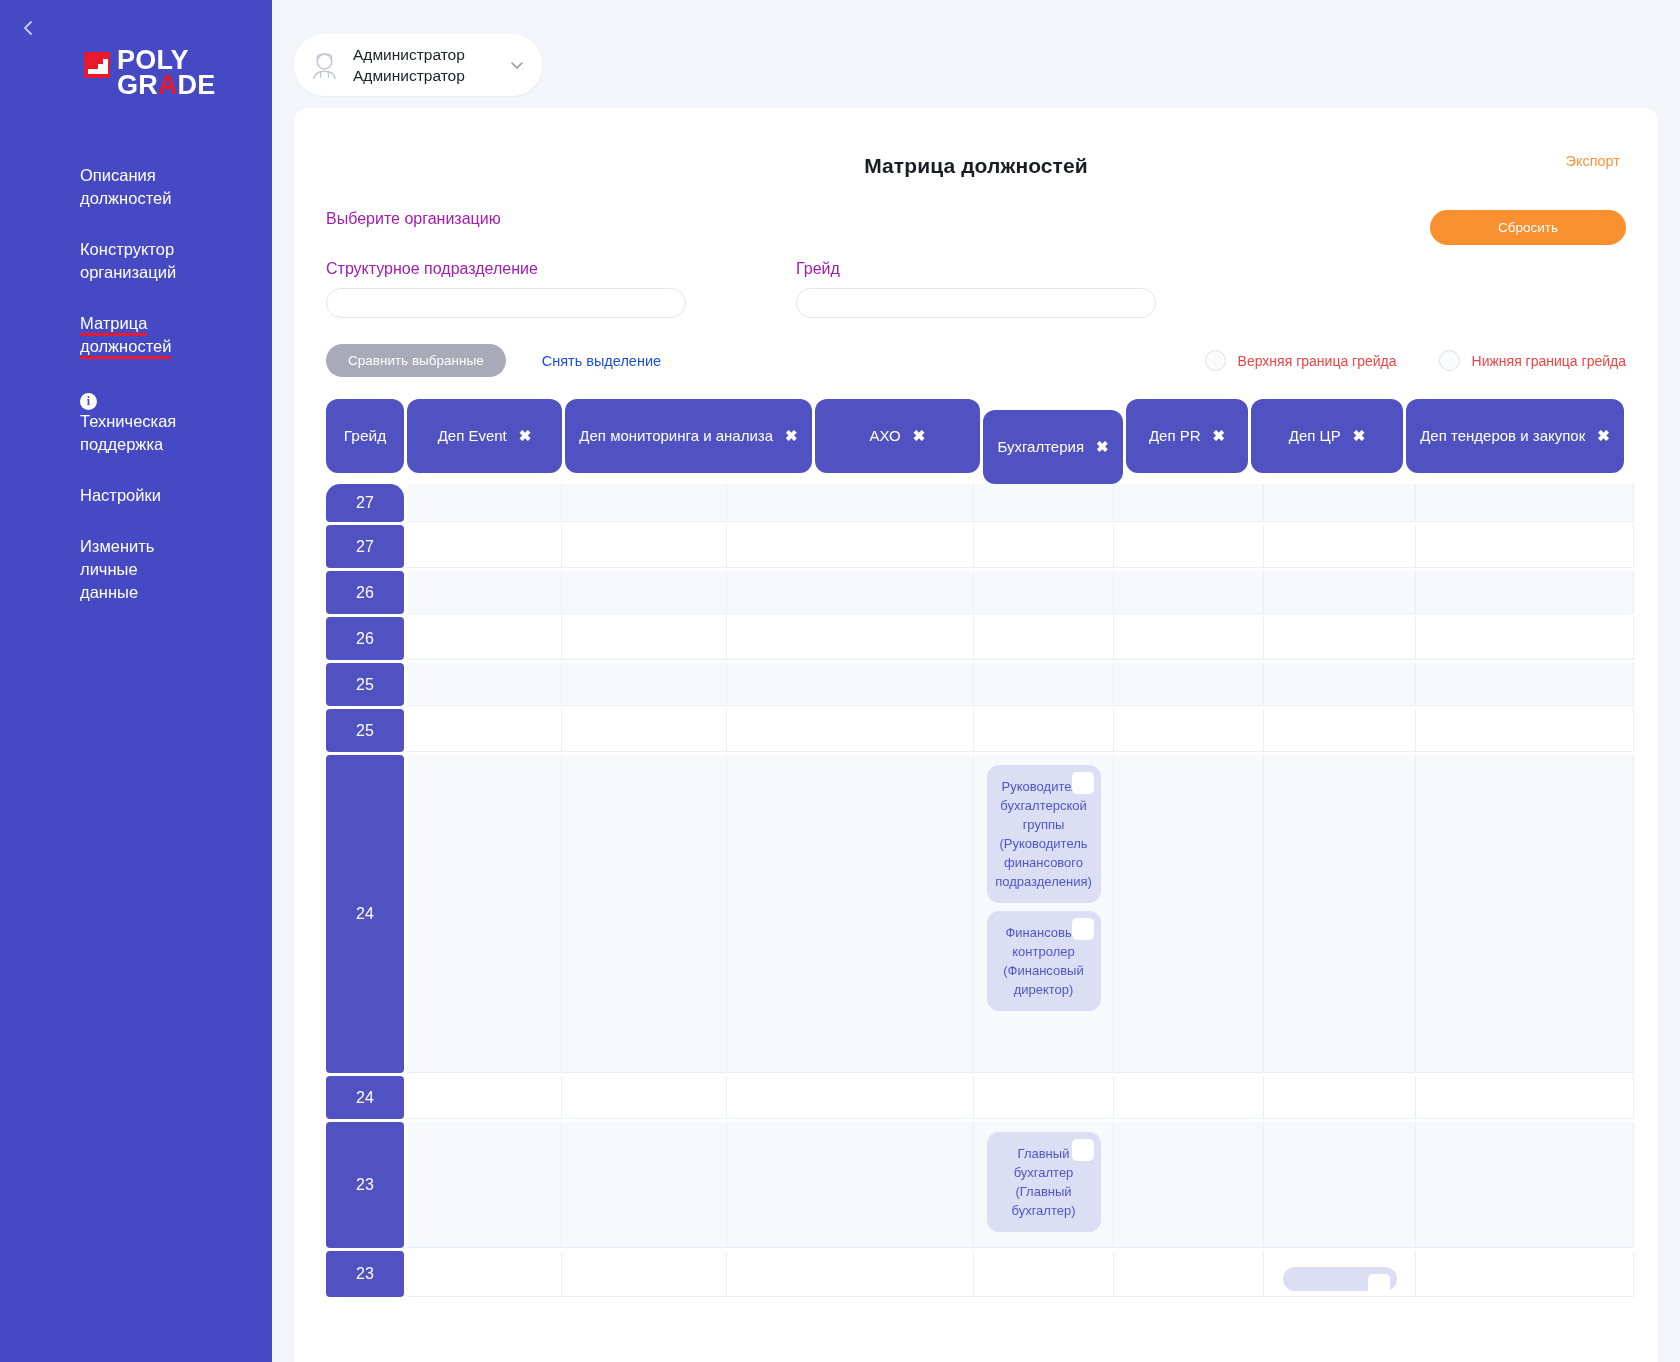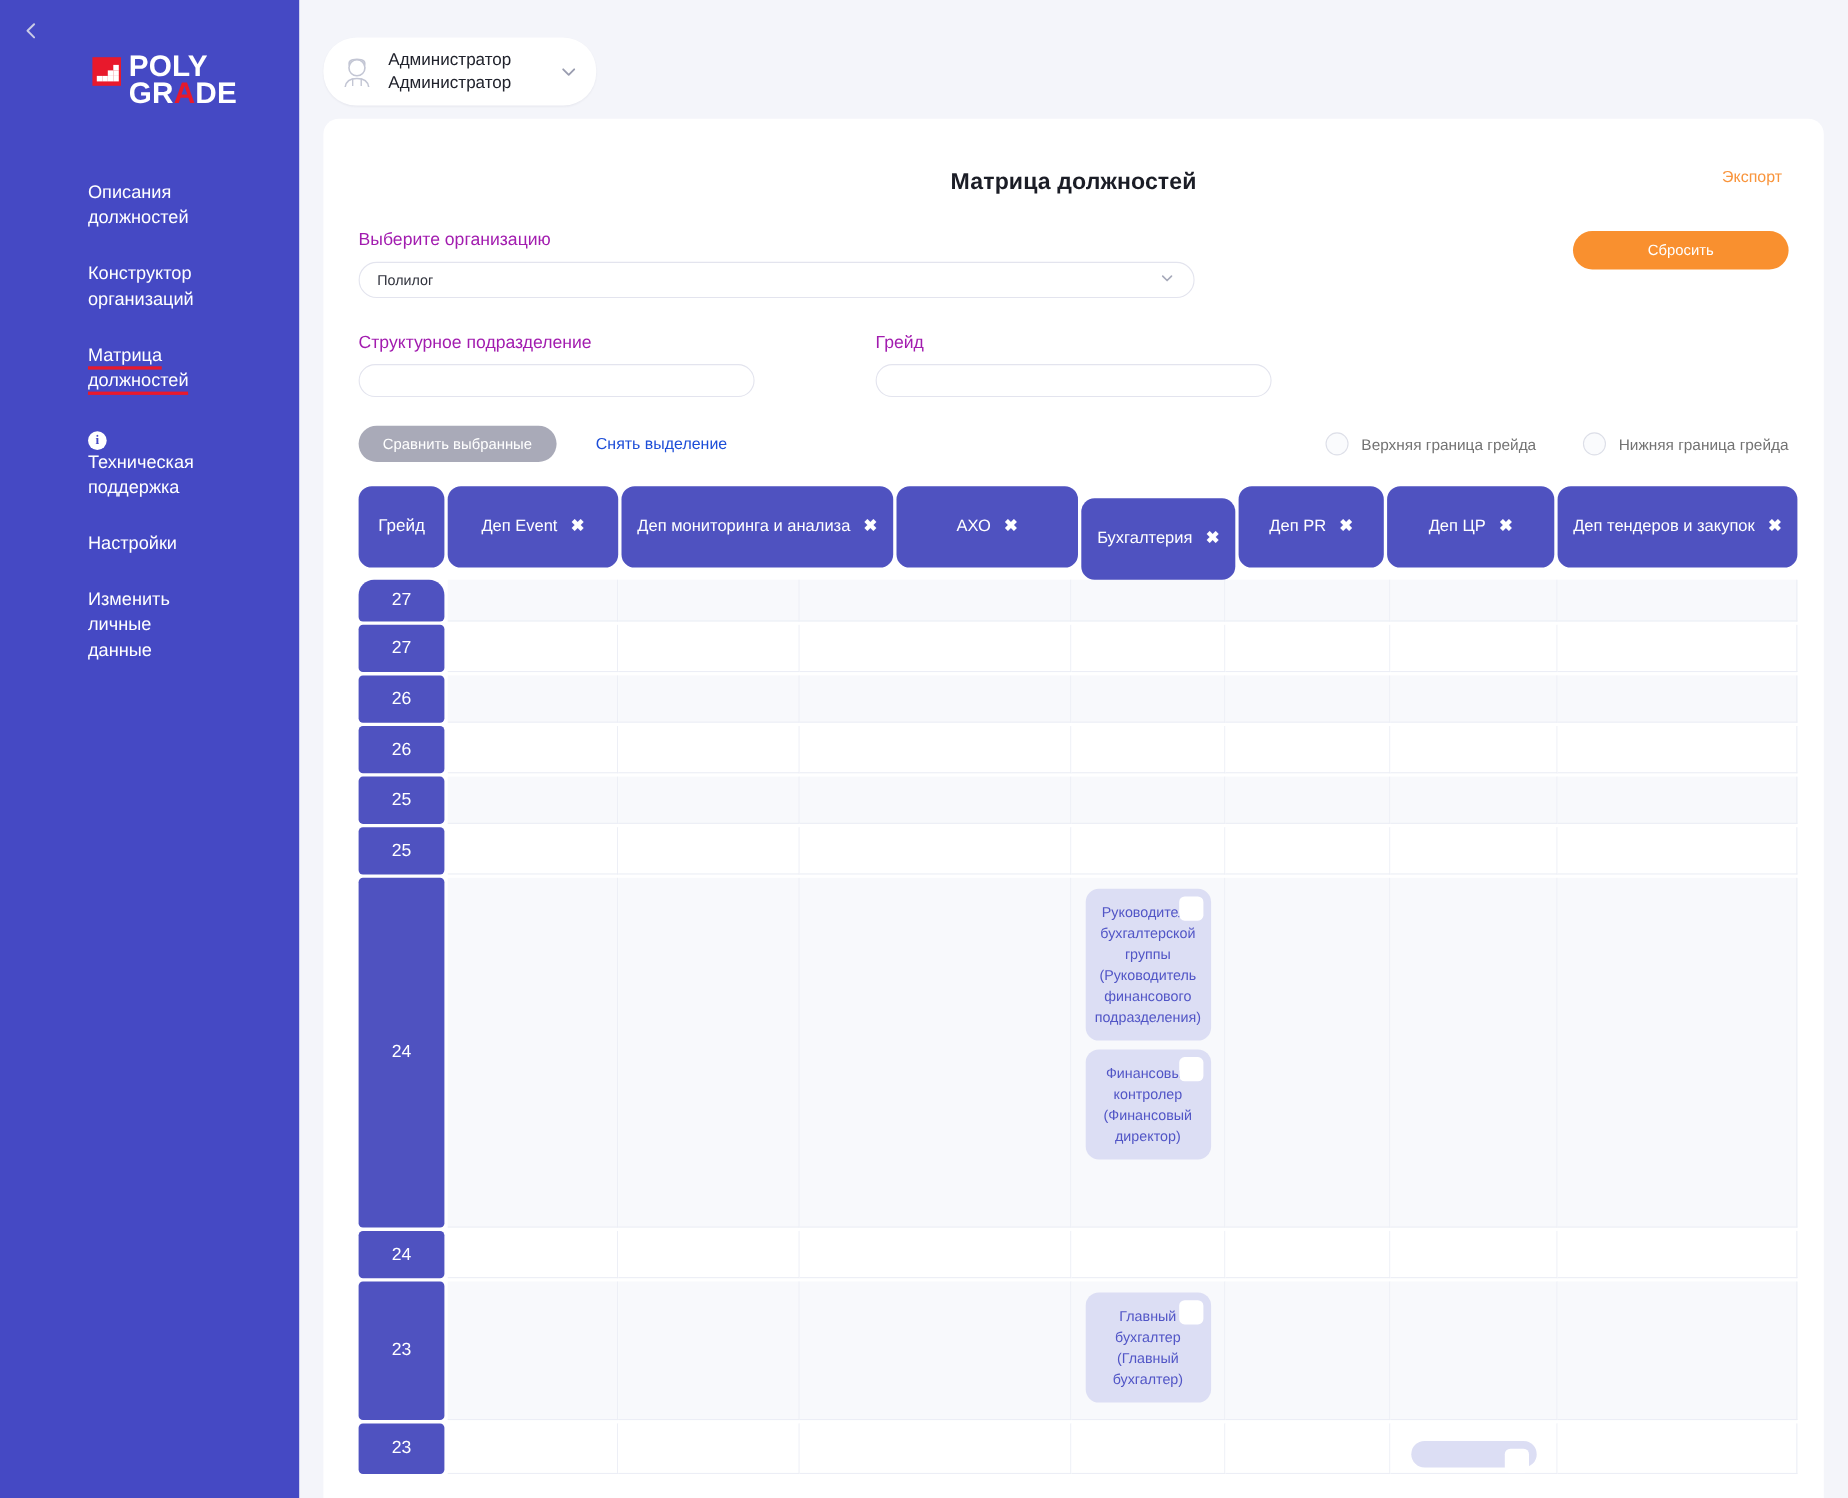--- a/index.html
+++ b/index.html
@@ -261,14 +261,6 @@
         <button class="reset-btn">Сбросить</button>
 
         <div class="field-label">Выберите организацию</div>
-        <div class="select-box">
-          <span>Полилог</span>
-          <span class="sel-chev">
-            <svg width="16" height="16" viewBox="0 0 16 16">
-                <path d="M4 6 L8 10 L12 6" fill="none" stroke="#a7aaba" stroke-width="1.5" stroke-linecap="round" stroke-linejoin="round"></path>
-              </svg>
-          </span>
-        </div>
 
         <div class="row2">
           <div class="col-struct">

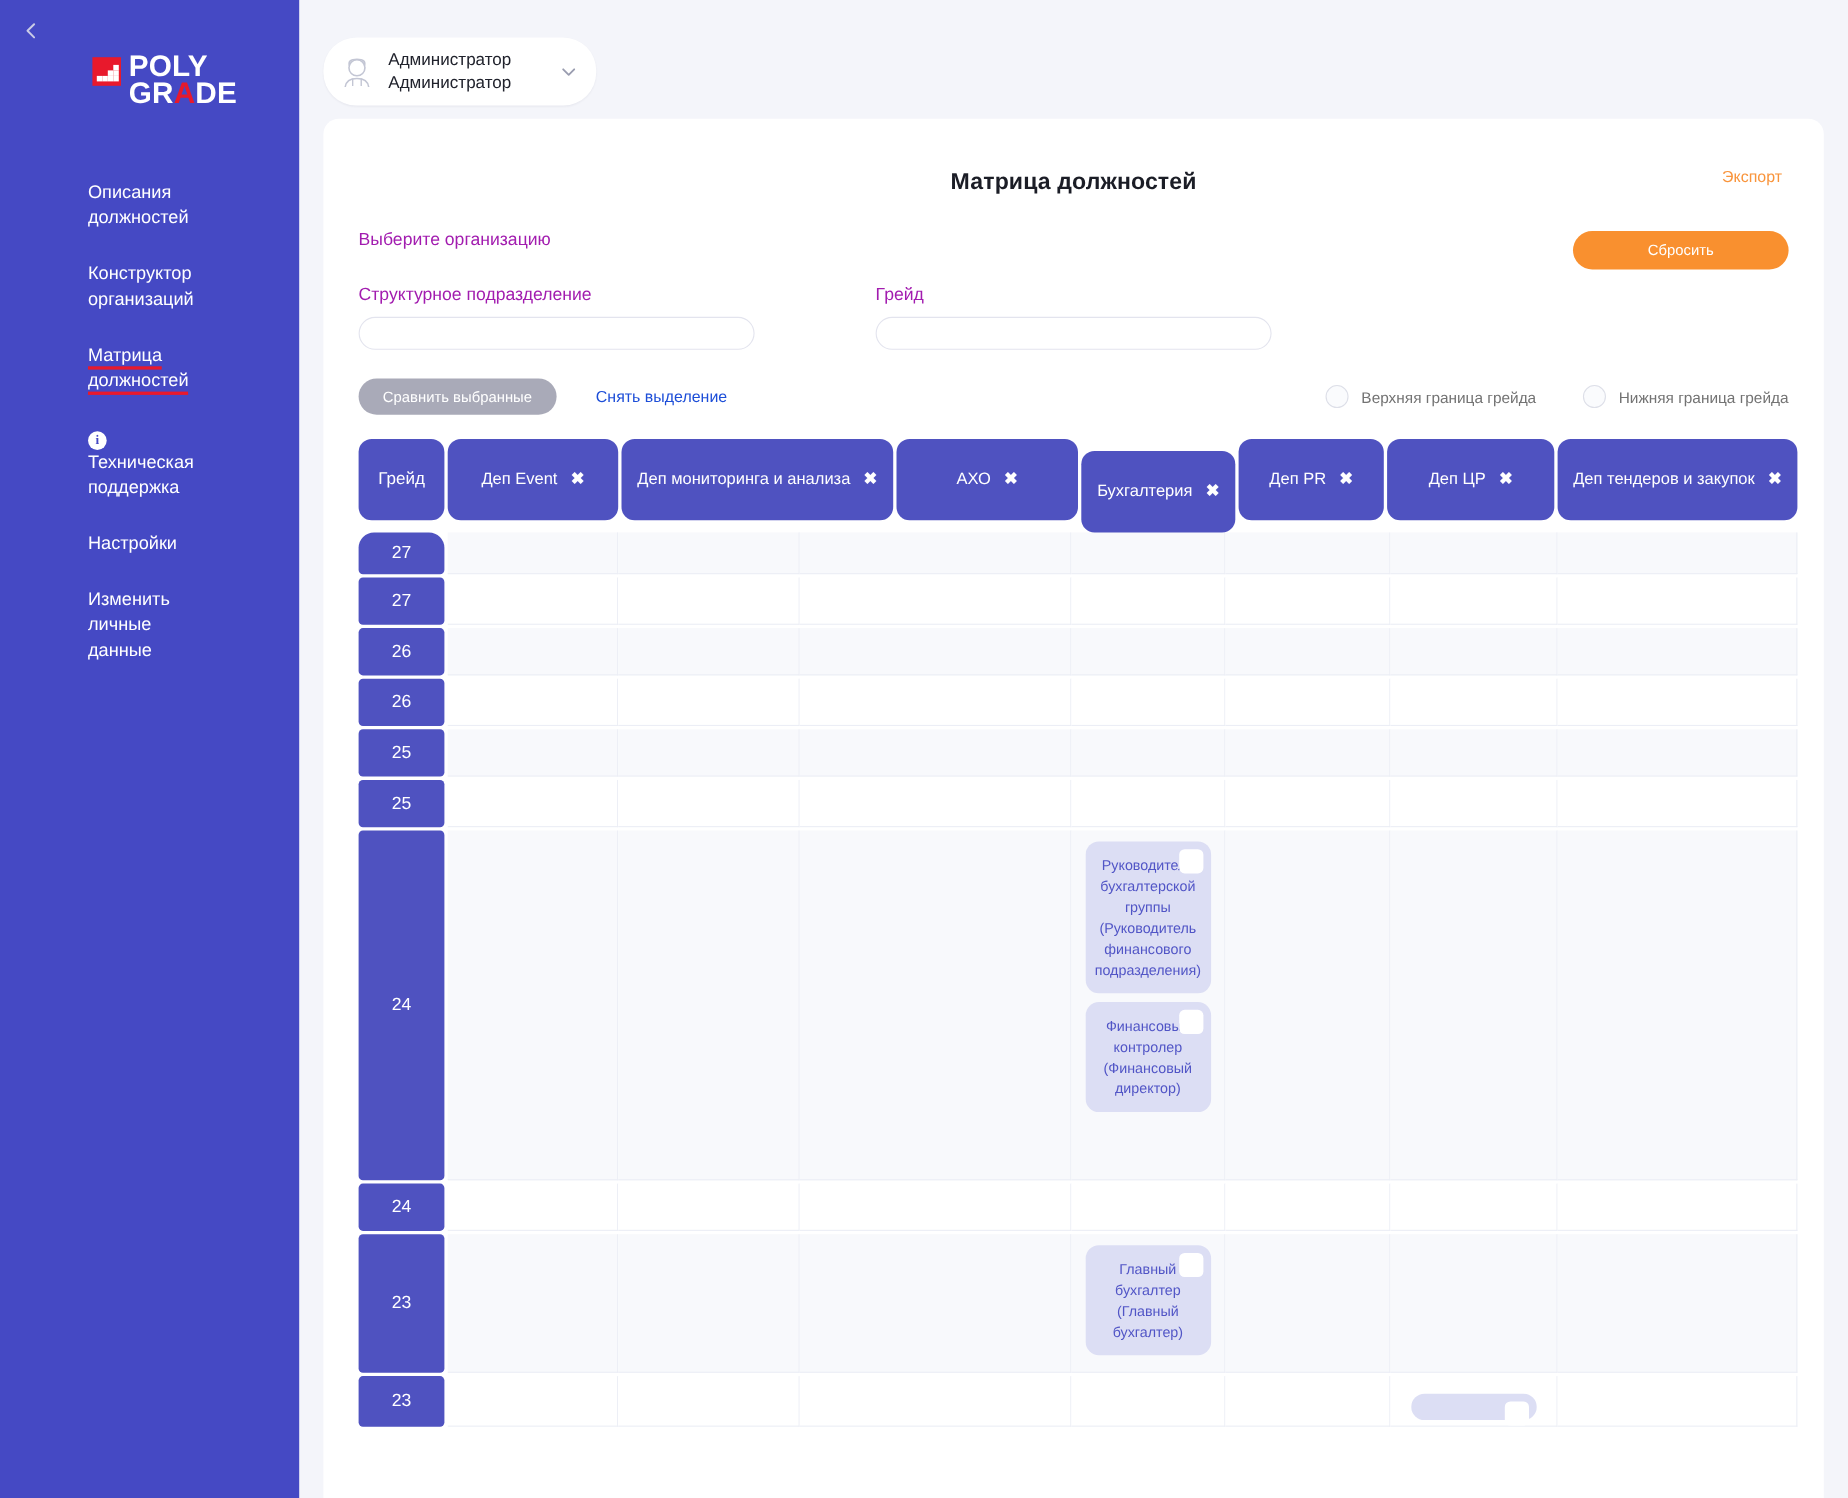--- a/index.html
+++ b/index.html
@@ -128,7 +128,7 @@
     width: 21px; height: 21px; border-radius: 50%;
     border: 1px solid #dddfe8; background: #fafbfd; margin-right: 12px;
   }
-  .bound-label { font-size: 14px; color: #737373; }
+  .bound-label { font-size: 14px; color: #ef4444; }
 
   
   .matrix { margin-top: 22px; padding-left: 32px; }

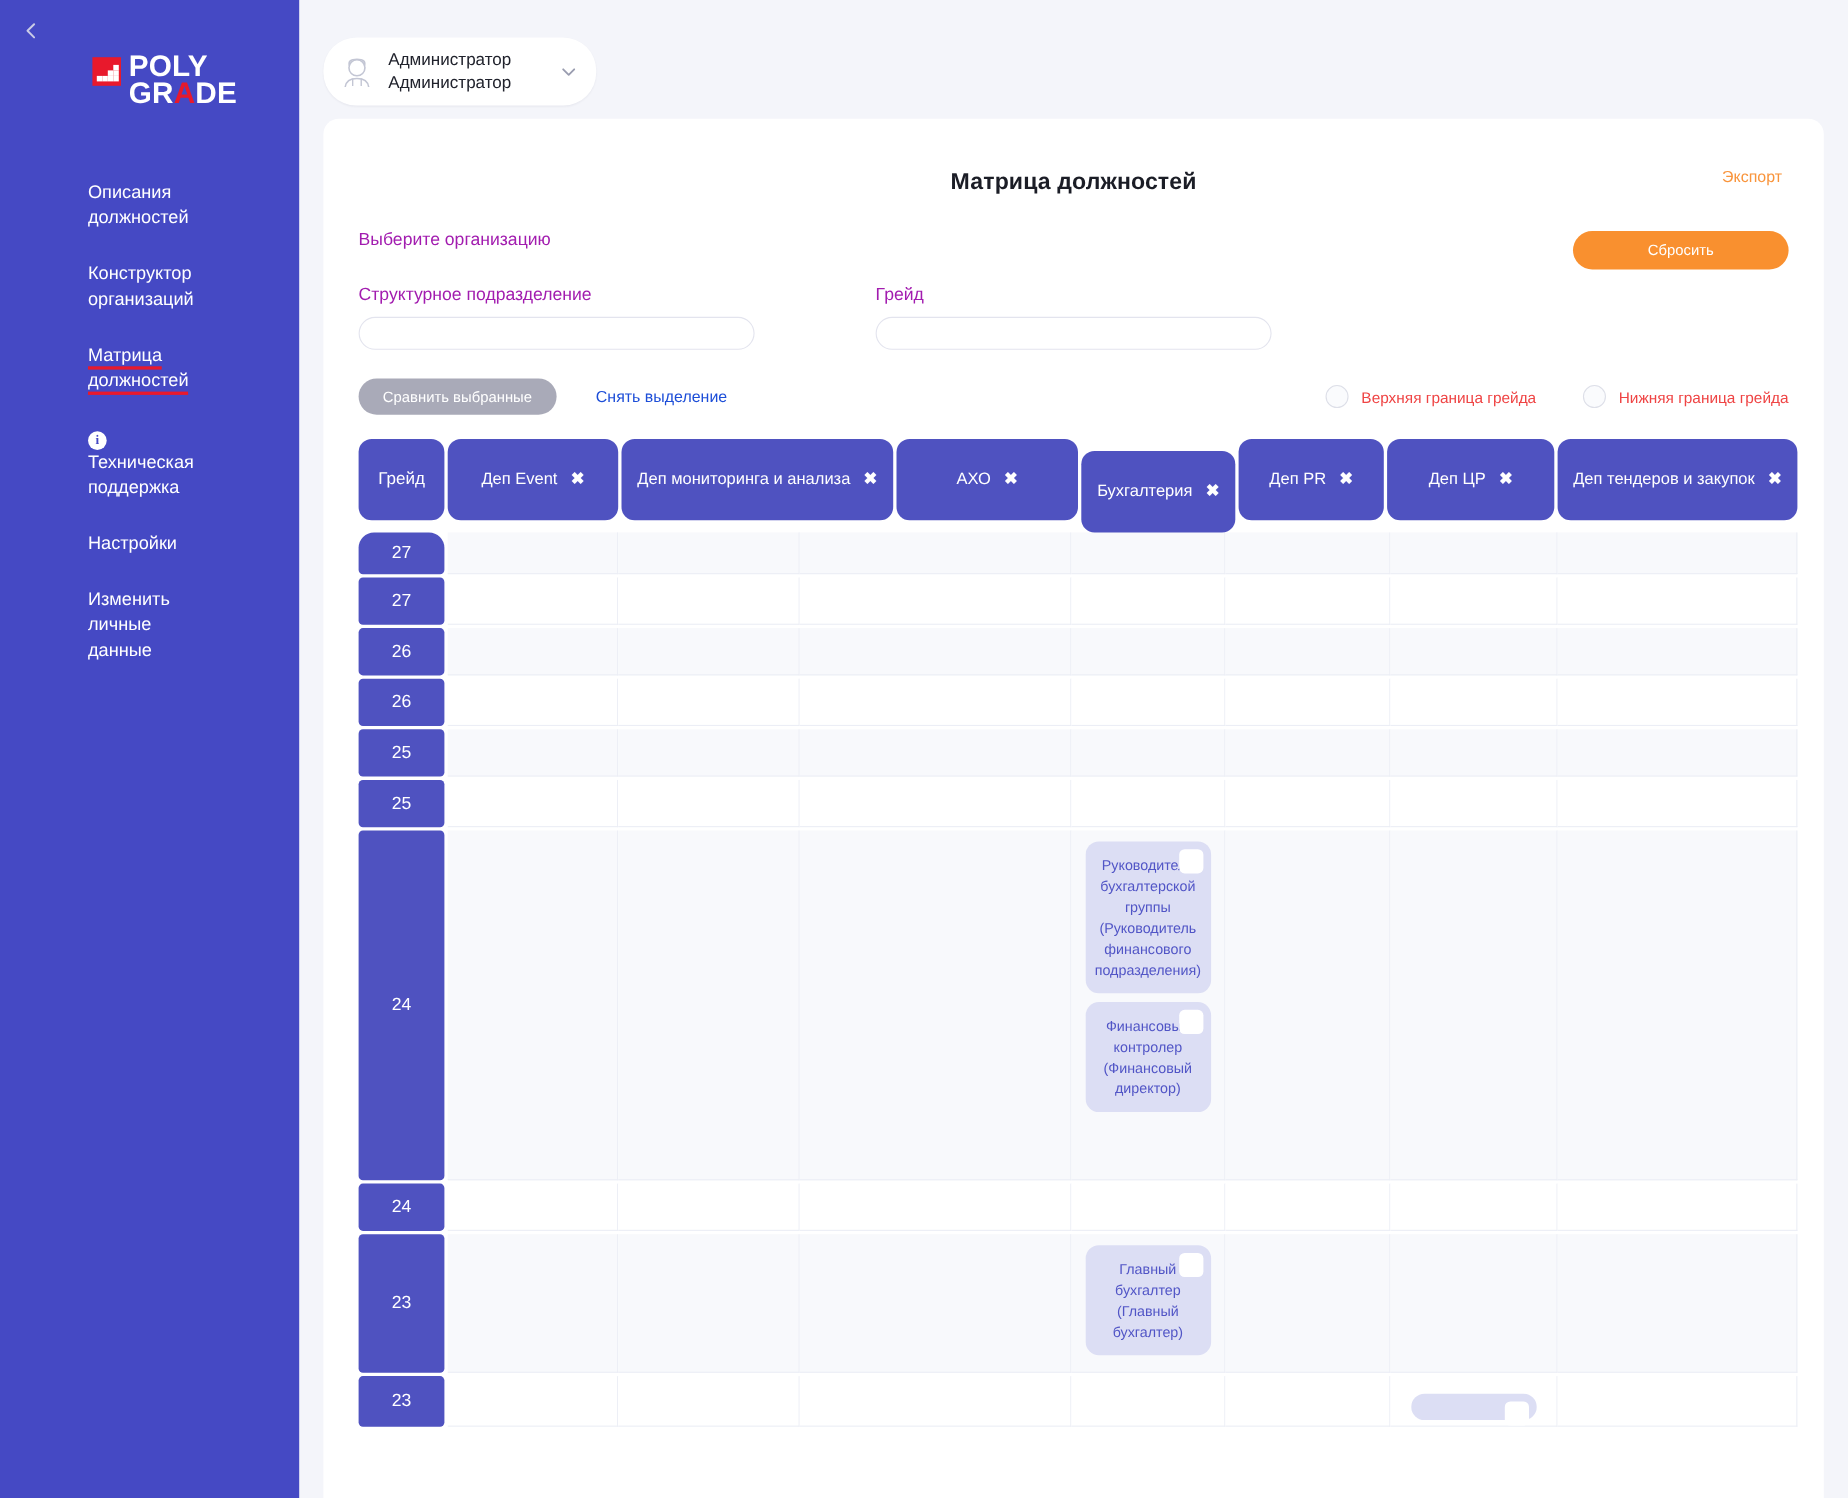--- a/index.html
+++ b/index.html
@@ -149,7 +149,7 @@
   .colw2 { width: 165px; height: 74px; }
   .colw3 { width: 247px; height: 74px; }
   .colw4 { width: 140px; height: 74px; margin-top: 11px; }
-  .colw5 { width: 132px; height: 74px; }
+  .colw5 { width: 122px; height: 74px; }
   .colw6 { width: 152px; height: 74px; text-align: center; }
   .colw7 { width: 218px; height: 74px; }
 

